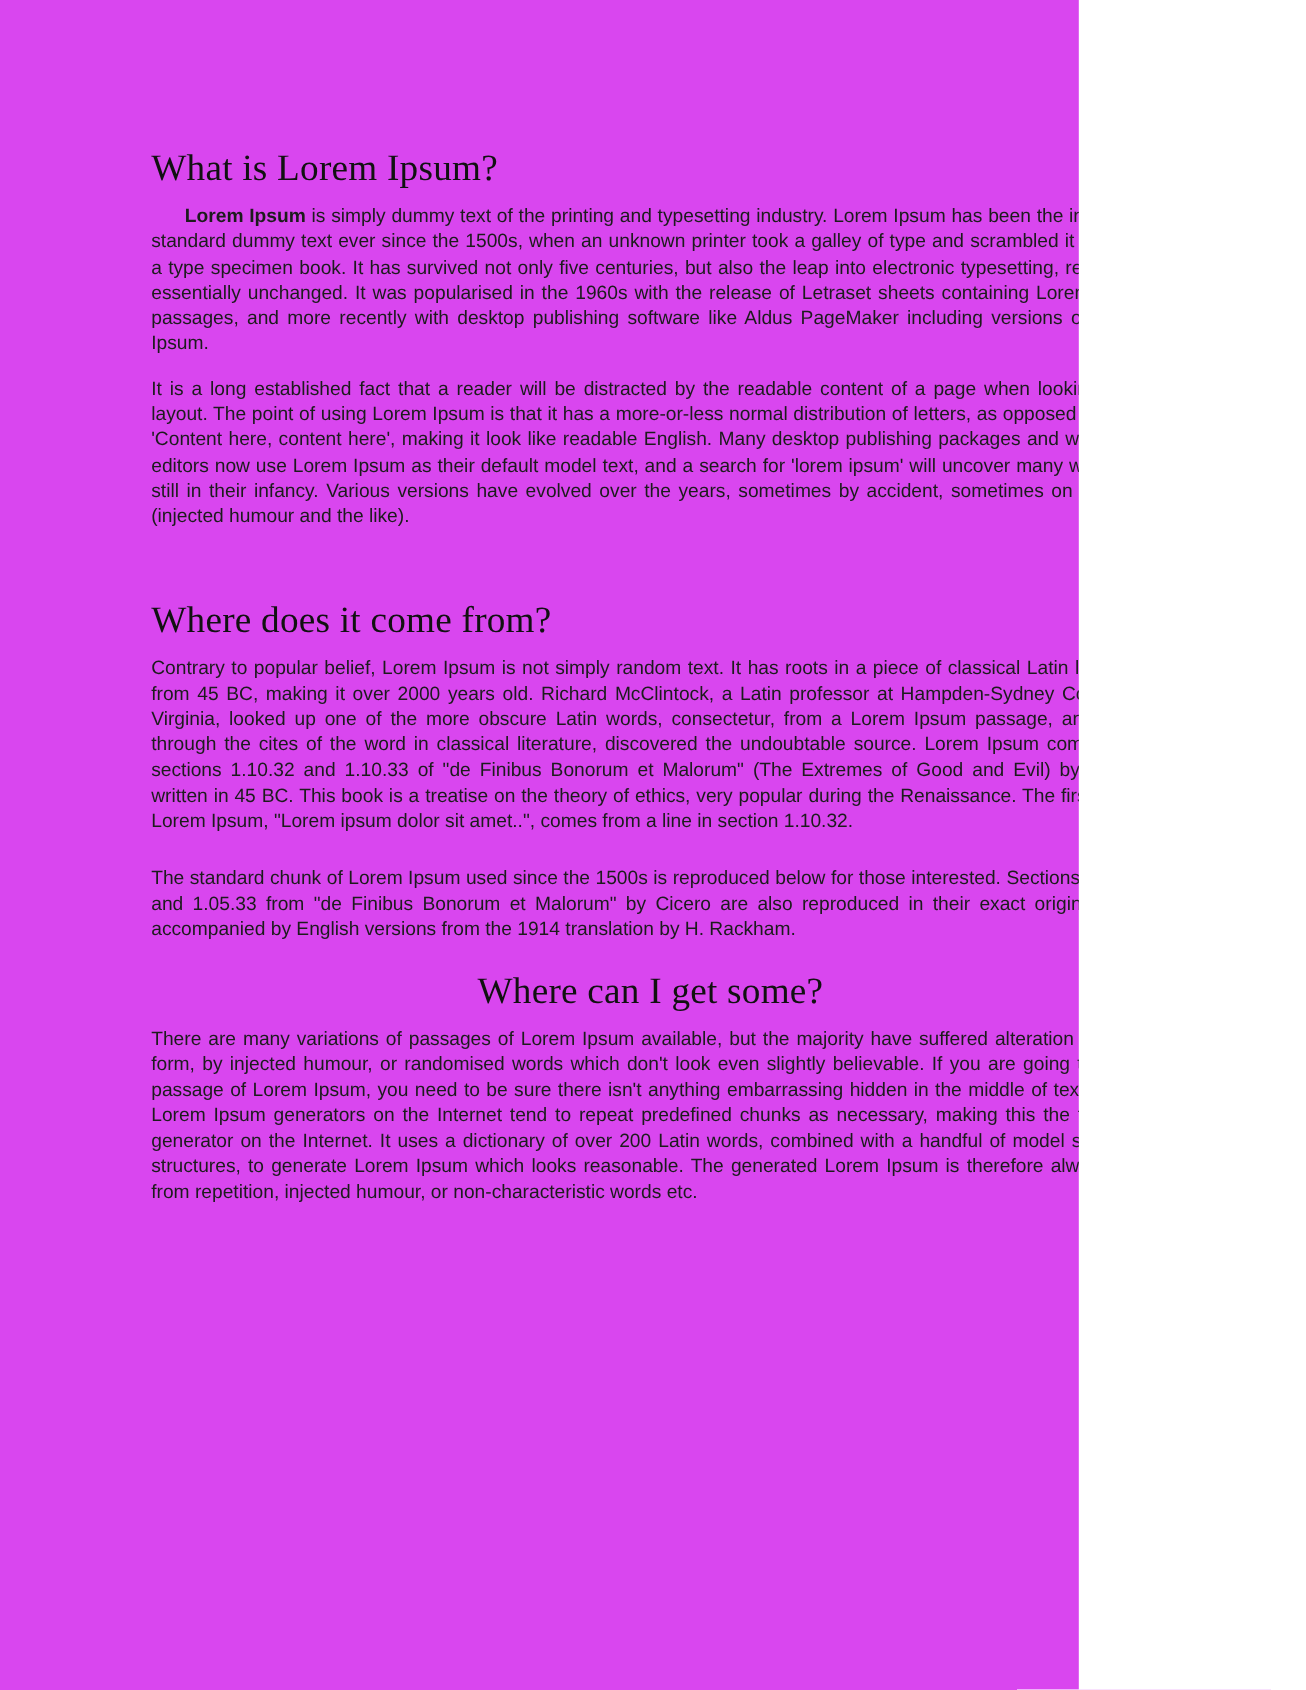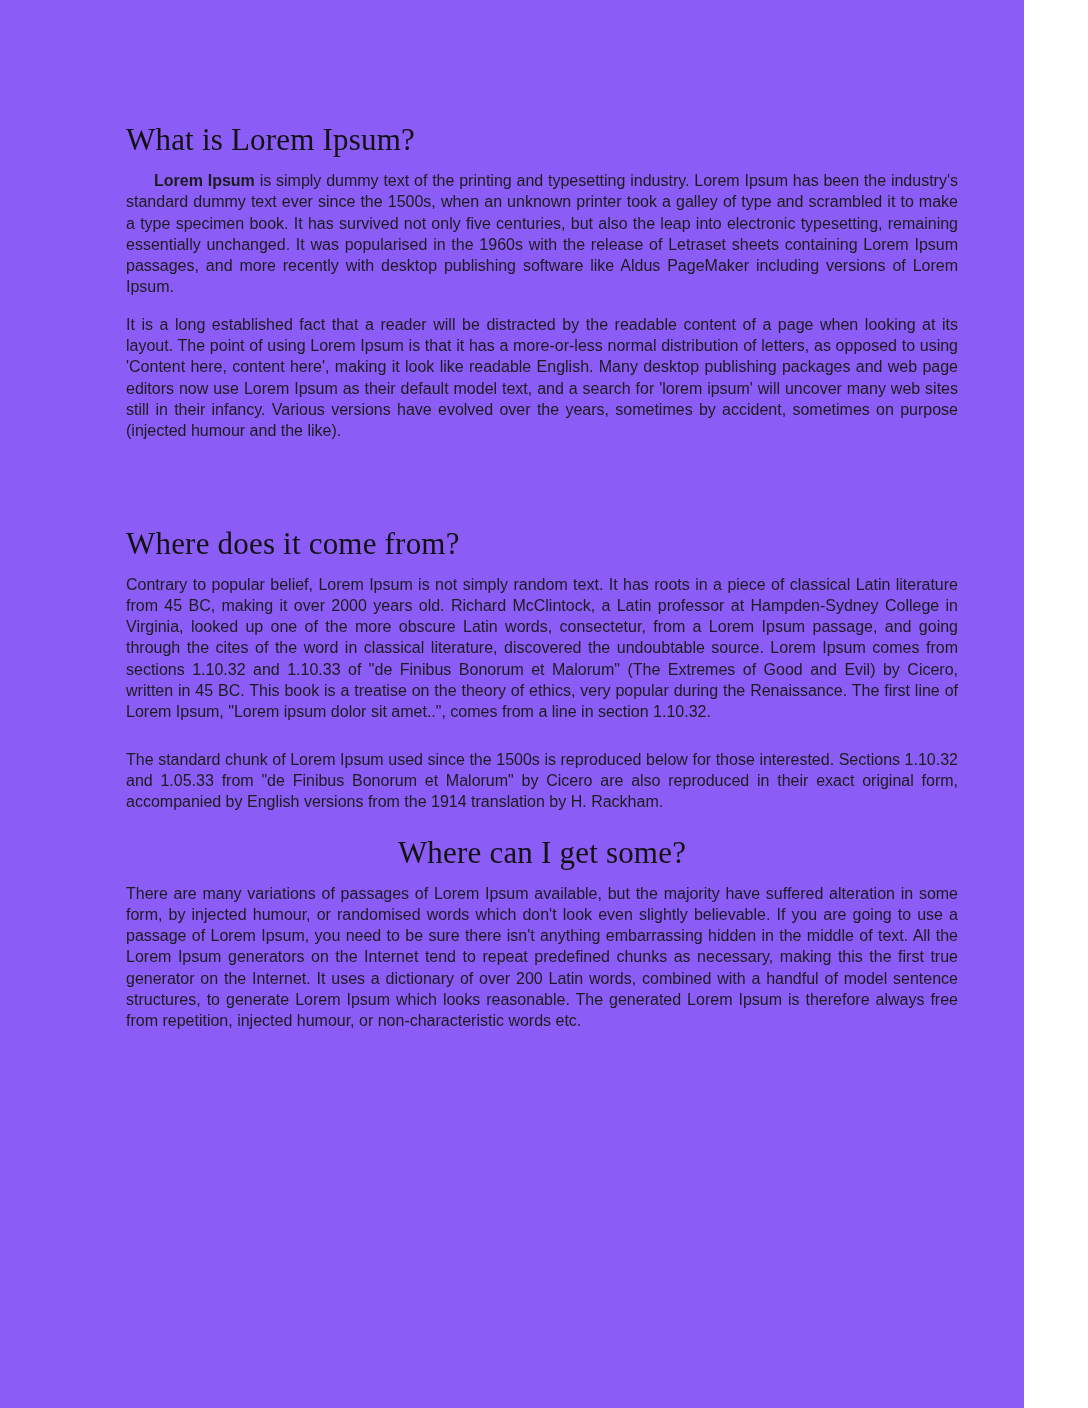--- a/index.html
+++ b/index.html
@@ -9,9 +9,9 @@
   }
   .page {
     position: relative;
-    width: 1024px;
+    width: 899px;
     height: 1408px;
-    background: #8b5cf6;
+    background: #d946ef;
     overflow: hidden;
   }
   .content {

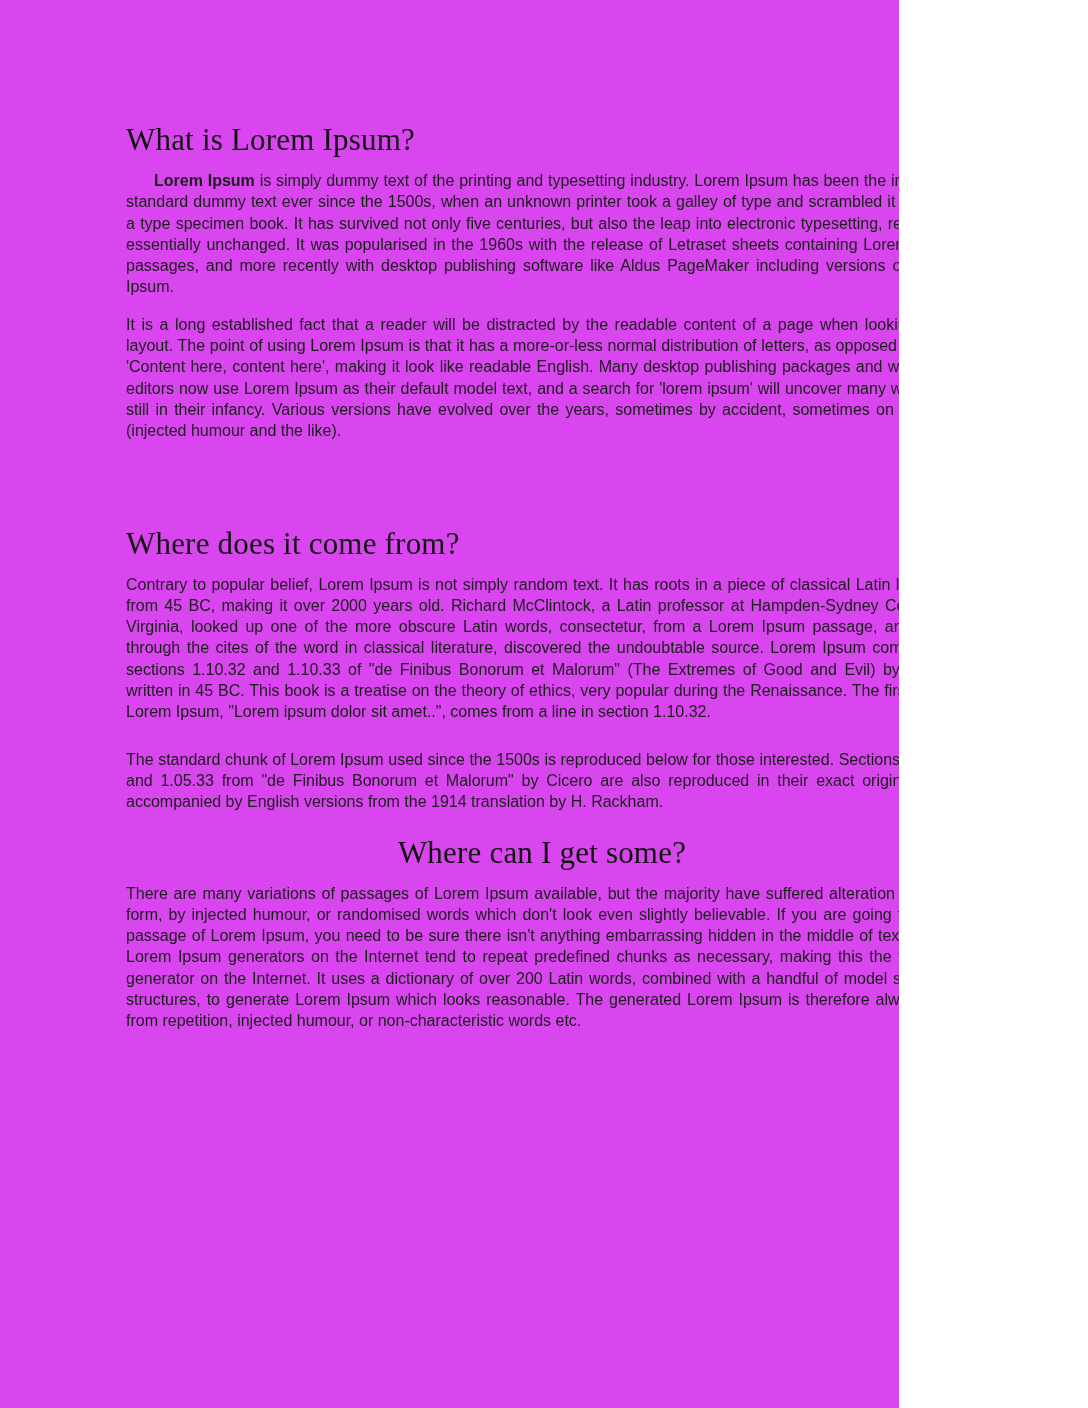--- a/index.html
+++ b/index.html
@@ -41,7 +41,7 @@
     font-weight: 700;
     margin-left: 28px;
   }
-  .heading-gap-large { margin-top: 84px; }
+  .heading-gap-large { margin-top: 57px; }
   .heading-gap-small { margin-top: 22px; text-align: center; }
   .para-gap-wide { margin-bottom: 26px; }
   .doc-section { margin: 0; }

